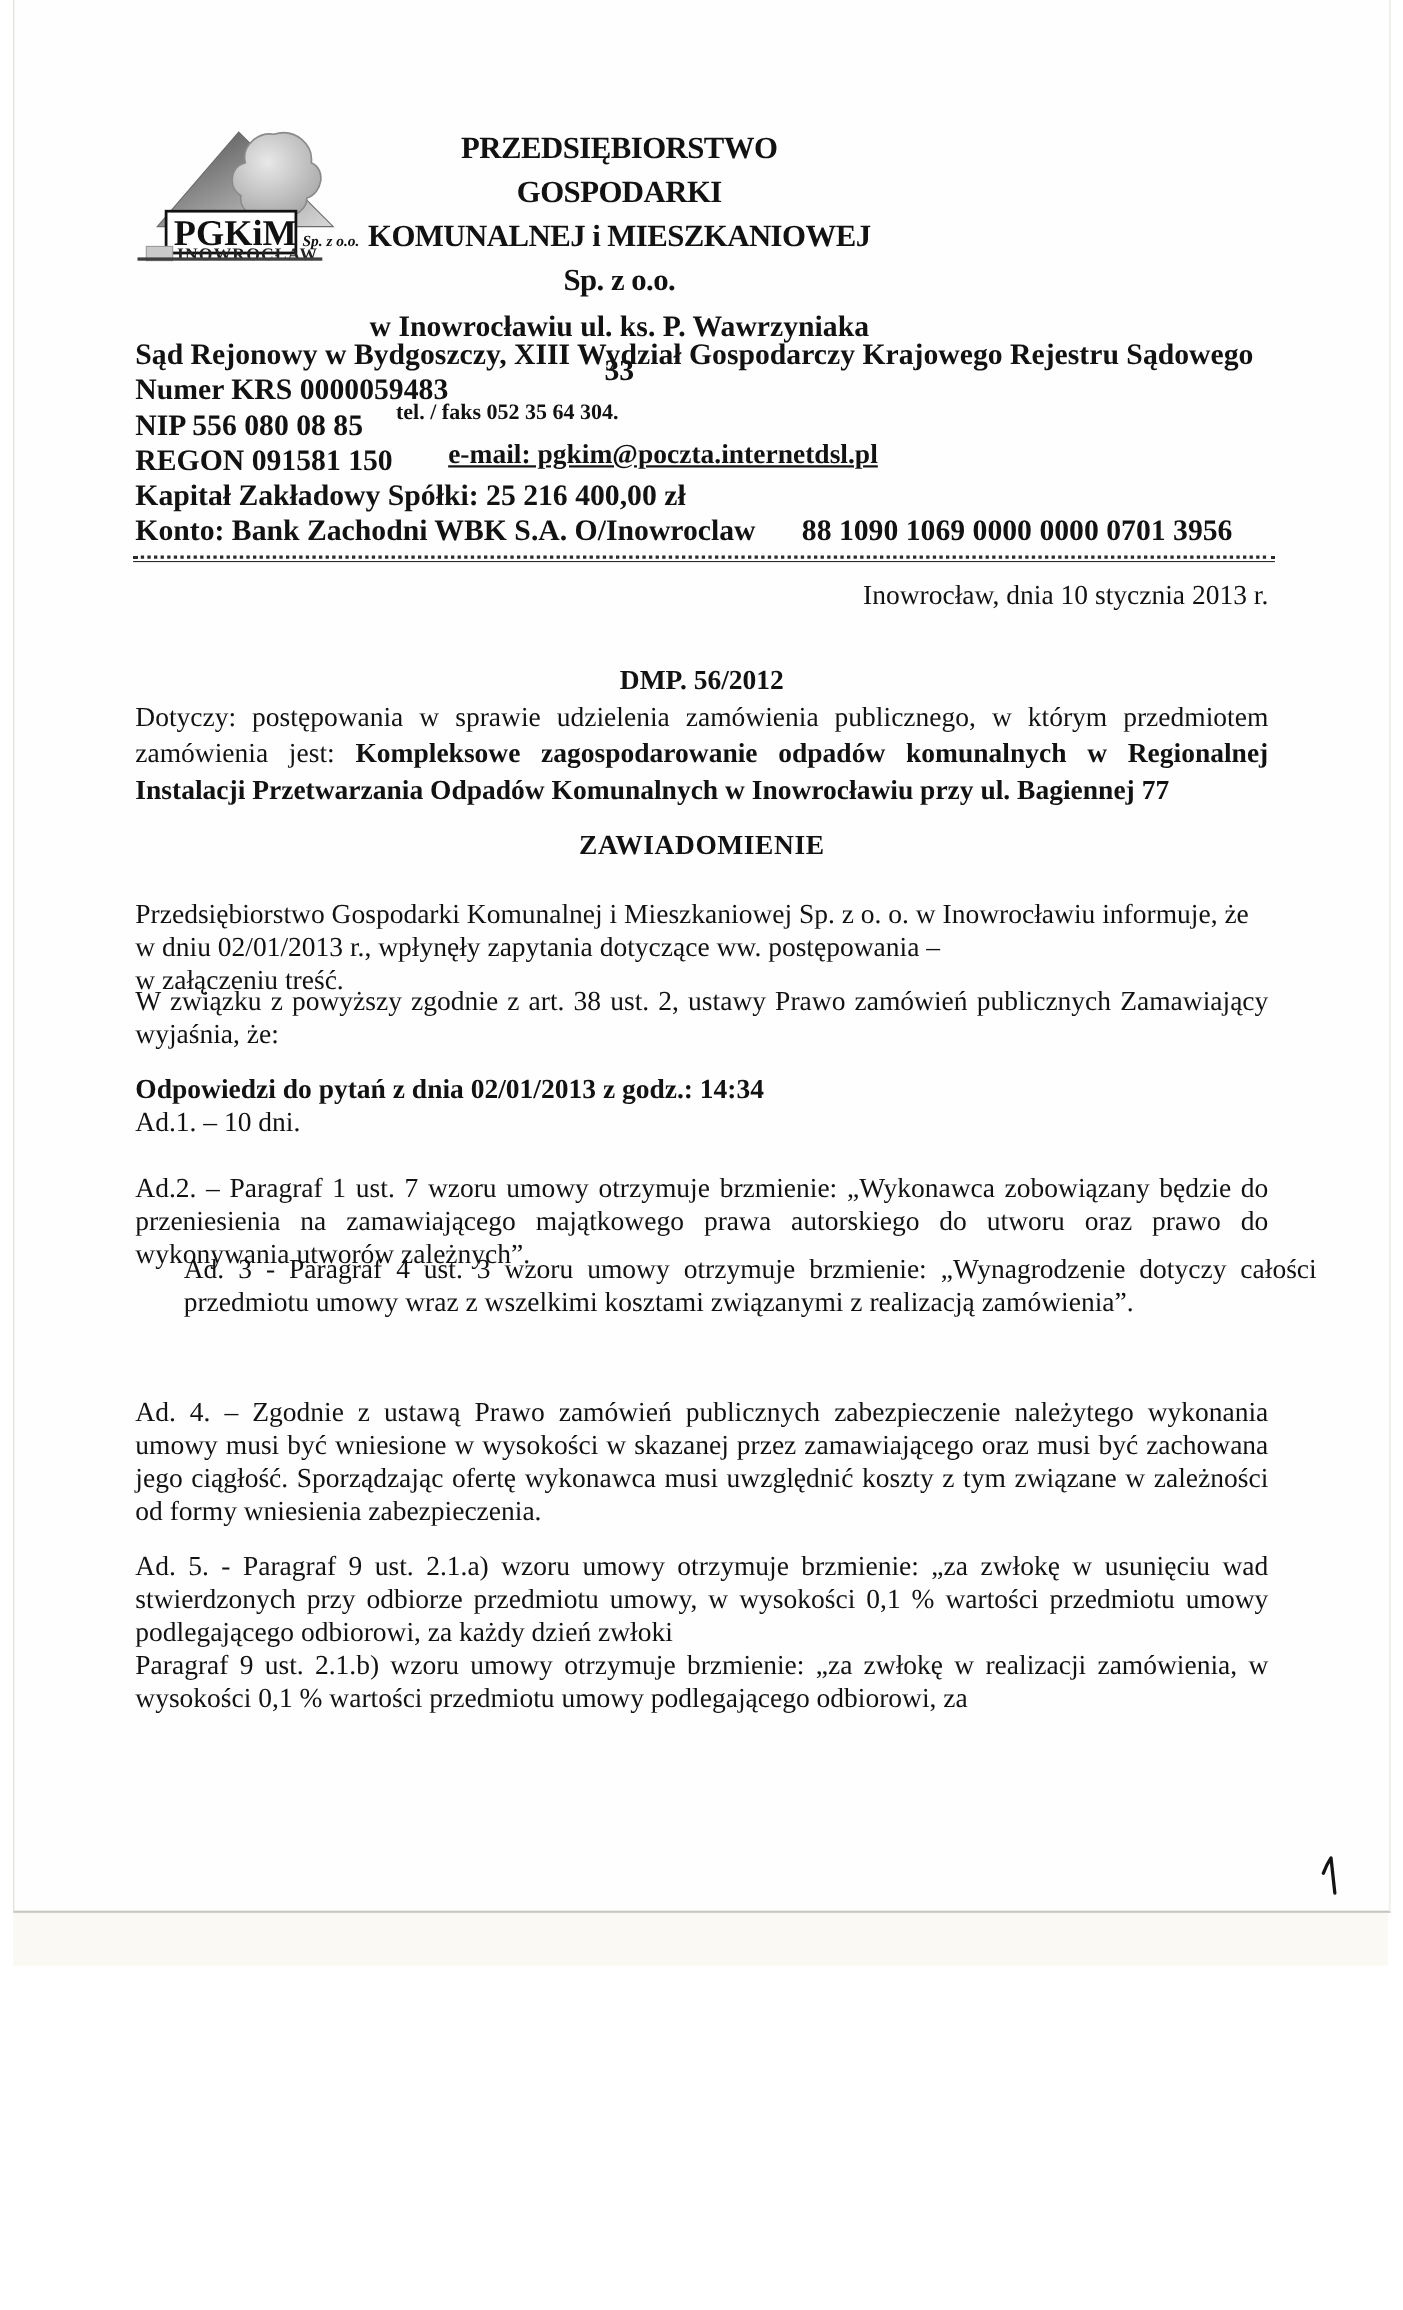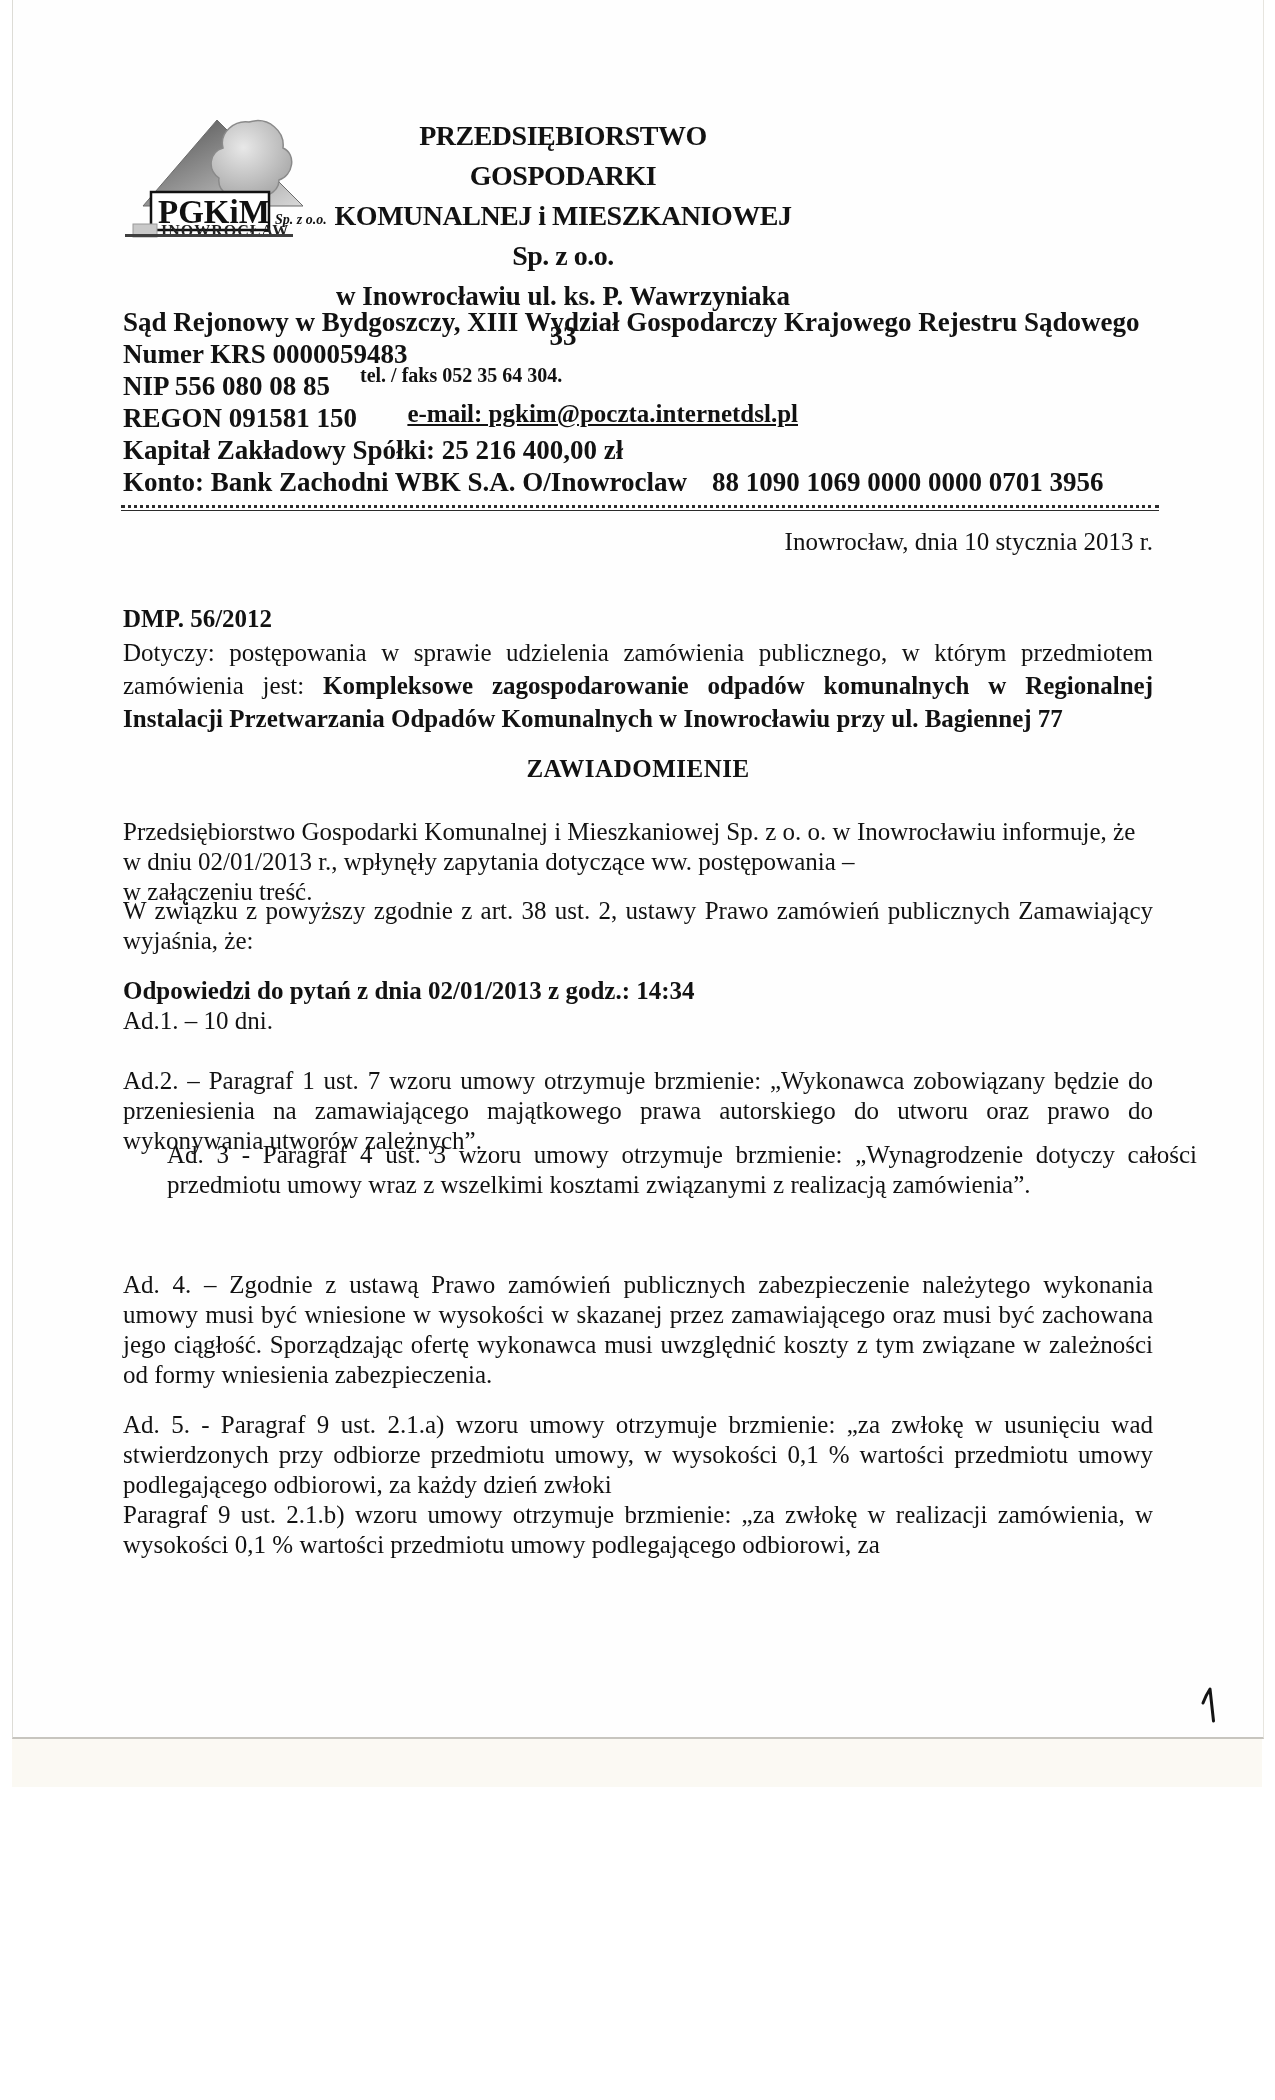--- a/index.html
+++ b/index.html
@@ -24,7 +24,7 @@
   .head-l5 span{text-decoration:underline;}
   
   .registry{left:123px;top:306px;width:1060px;font-weight:bold;font-size:27px;line-height:32px;}
-  .registry .acct-num{margin-left:25px;text-align:center;}
+  .registry .acct-num{margin-left:42px;text-align:center;}
   
   .dots{left:121px;top:505px;width:1038px;height:6px;box-sizing:border-box;
     border-top:3px dotted #2b2b2b;border-bottom:1px solid #2b2b2b;}

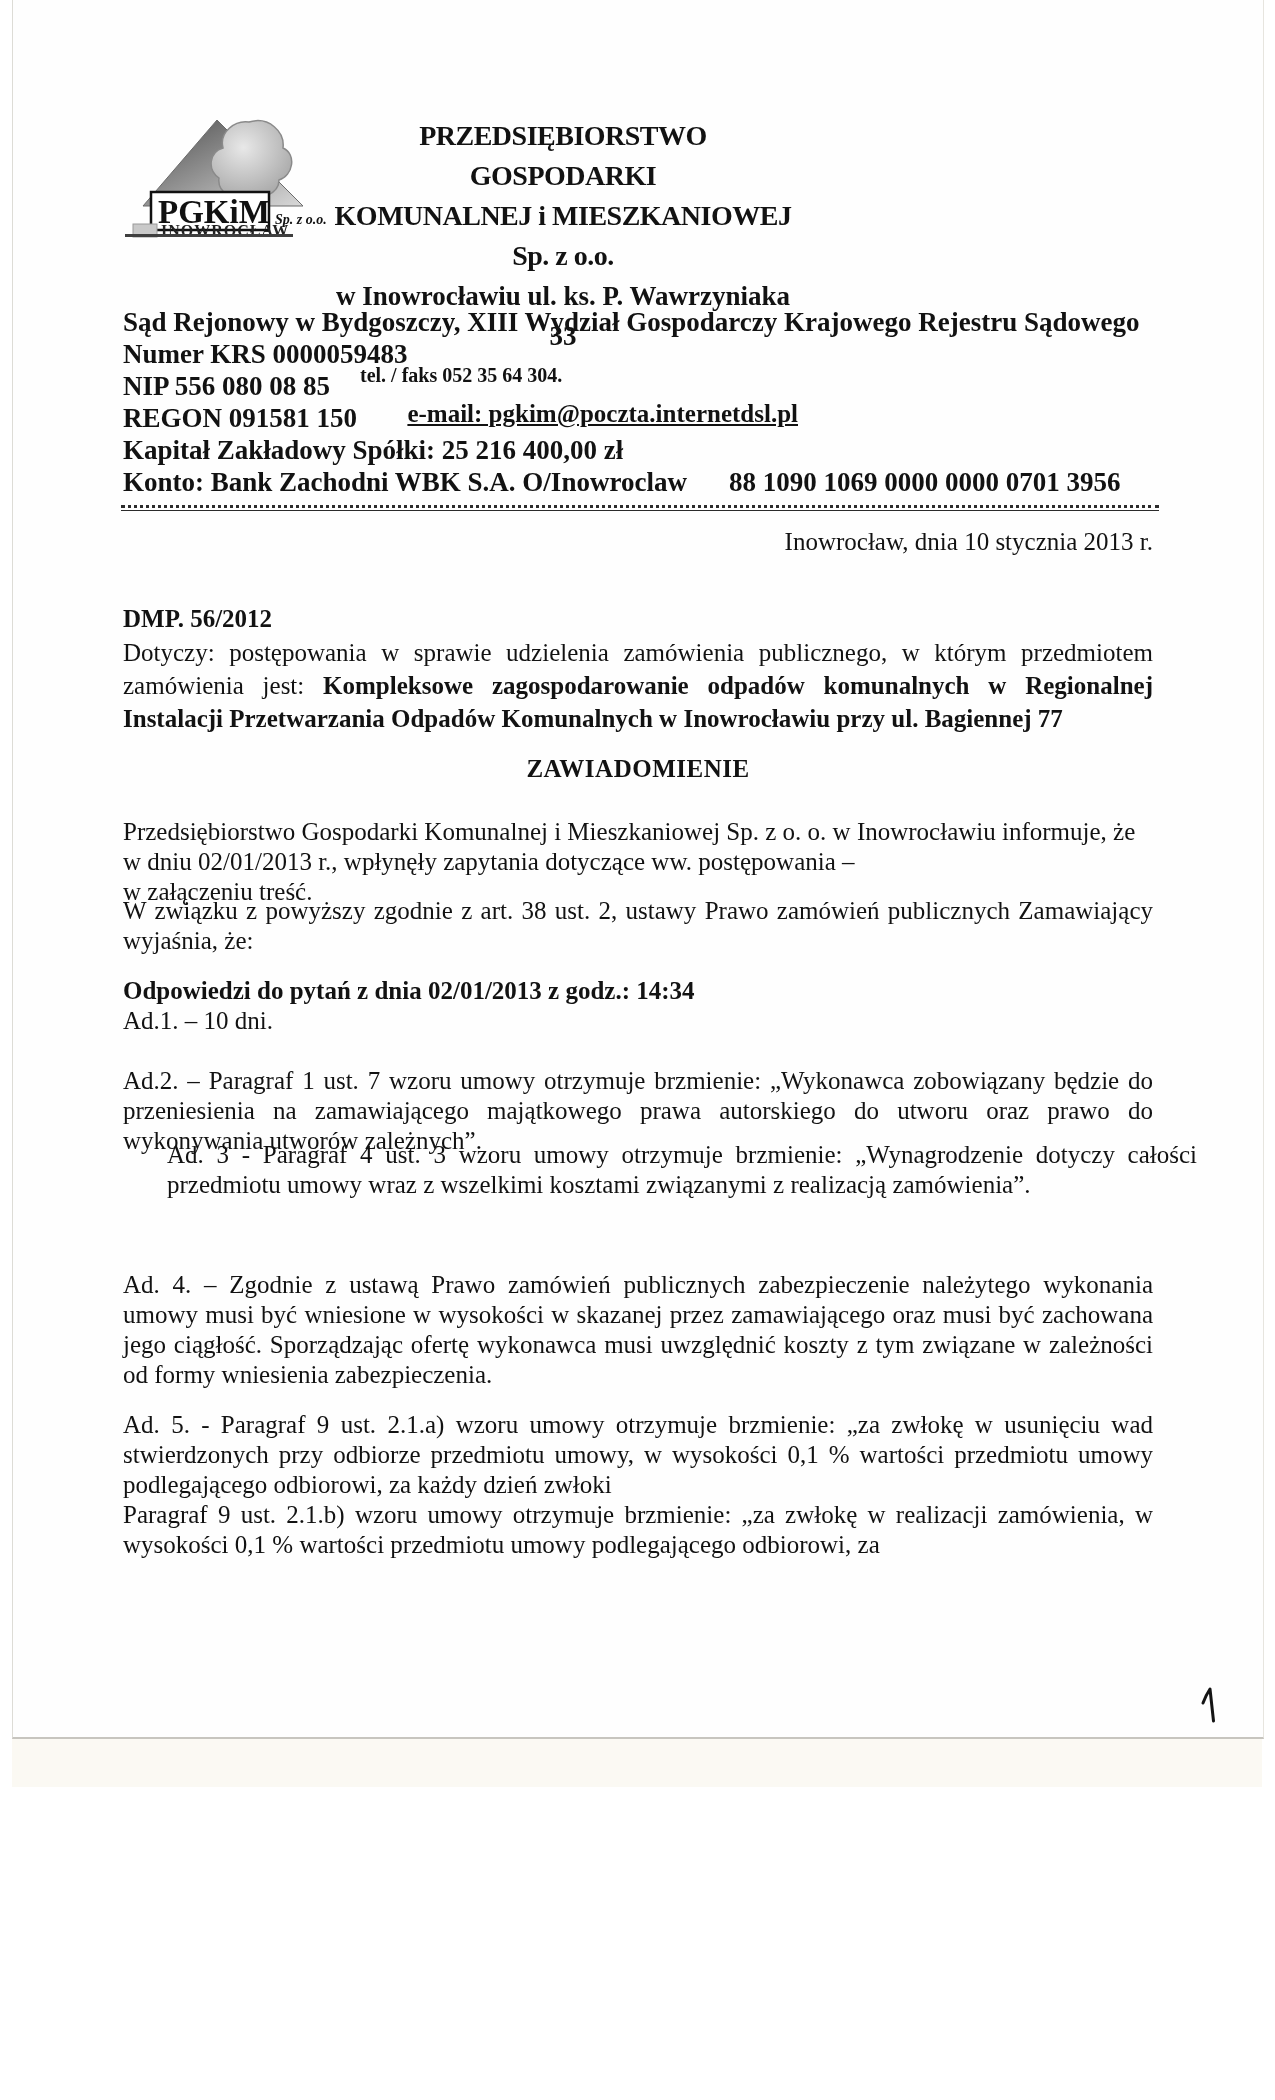--- a/index.html
+++ b/index.html
@@ -90,7 +90,7 @@
 <div class="abs dots"></div>
 <div class="abs dateline">Inowrocław, dnia 10 stycznia 2013 r.</div>
 
-<div class="abs body-txt bold" style="top:604px;">DMP. 56/2012</div>
+<div class="abs body-txt bold" style="top:604px;text-align:center;">DMP. 56/2012</div>
 
 <p class="abs body-txt just" style="top:636px;line-height:33px;"><span>Dotyczy: postępowania w sprawie udzielenia zamówienia publicznego, w którym przedmiotem zamówienia jest: </span><span class="bold">Kompleksowe zagospodarowanie odpadów komunalnych w Regionalnej Instalacji Przetwarzania Odpadów Komunalnych w Inowrocławiu przy ul. Bagiennej 77</span></p>
 

